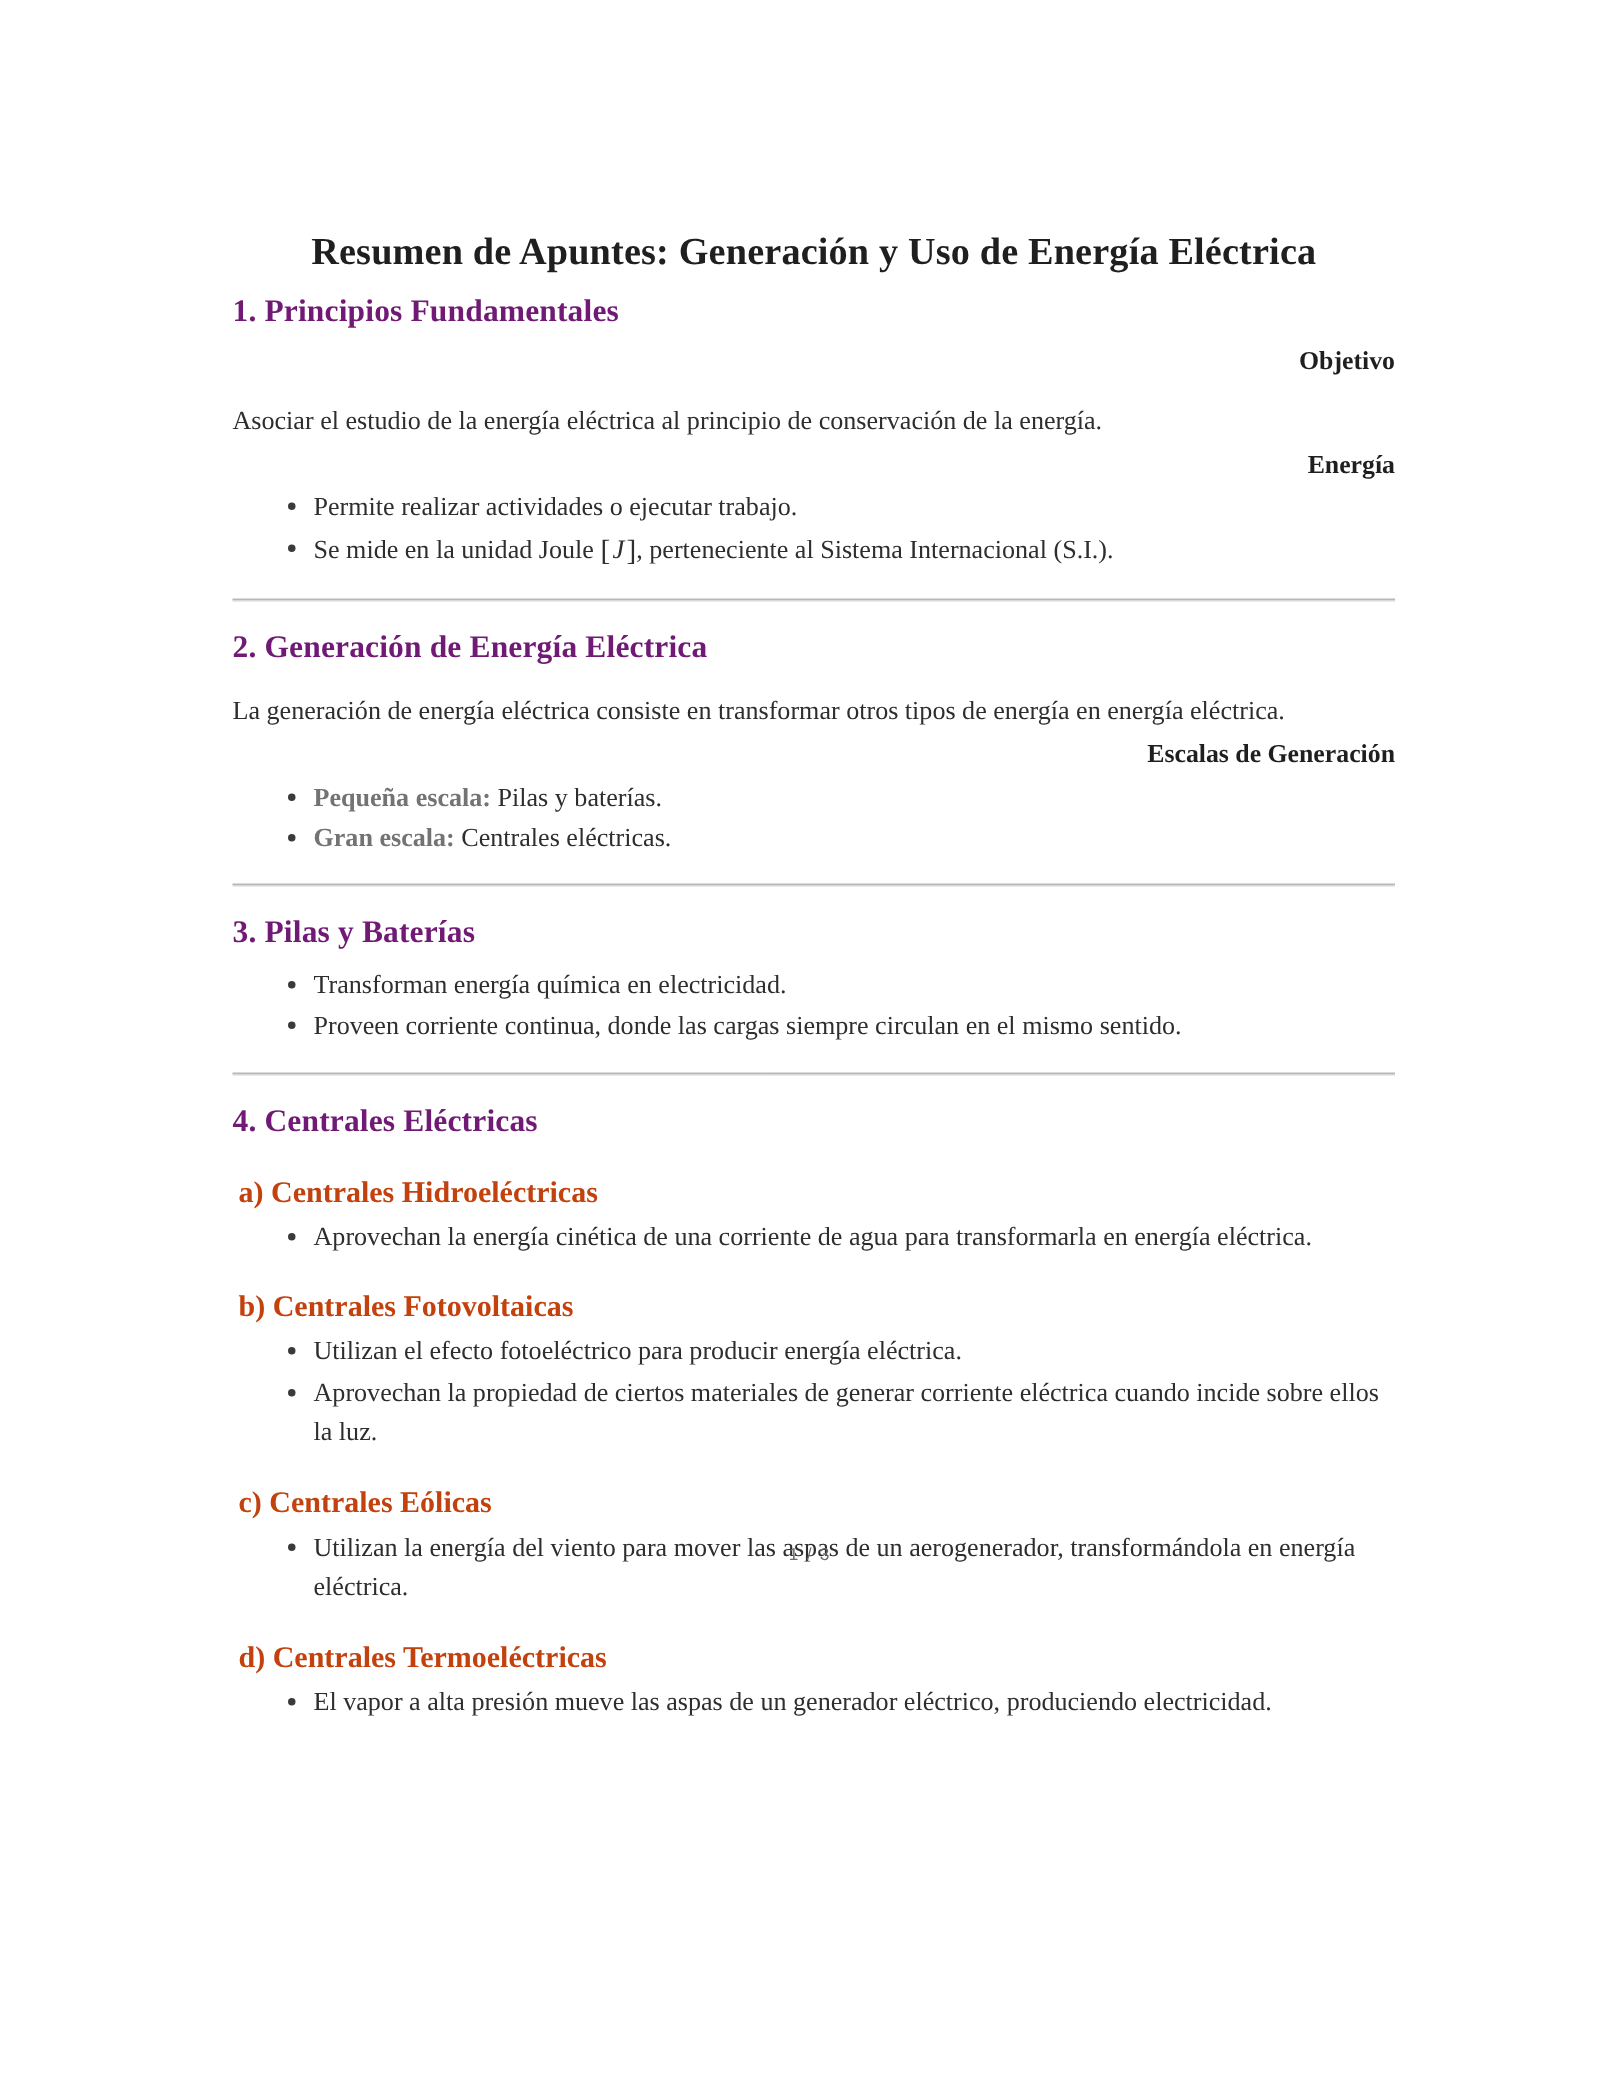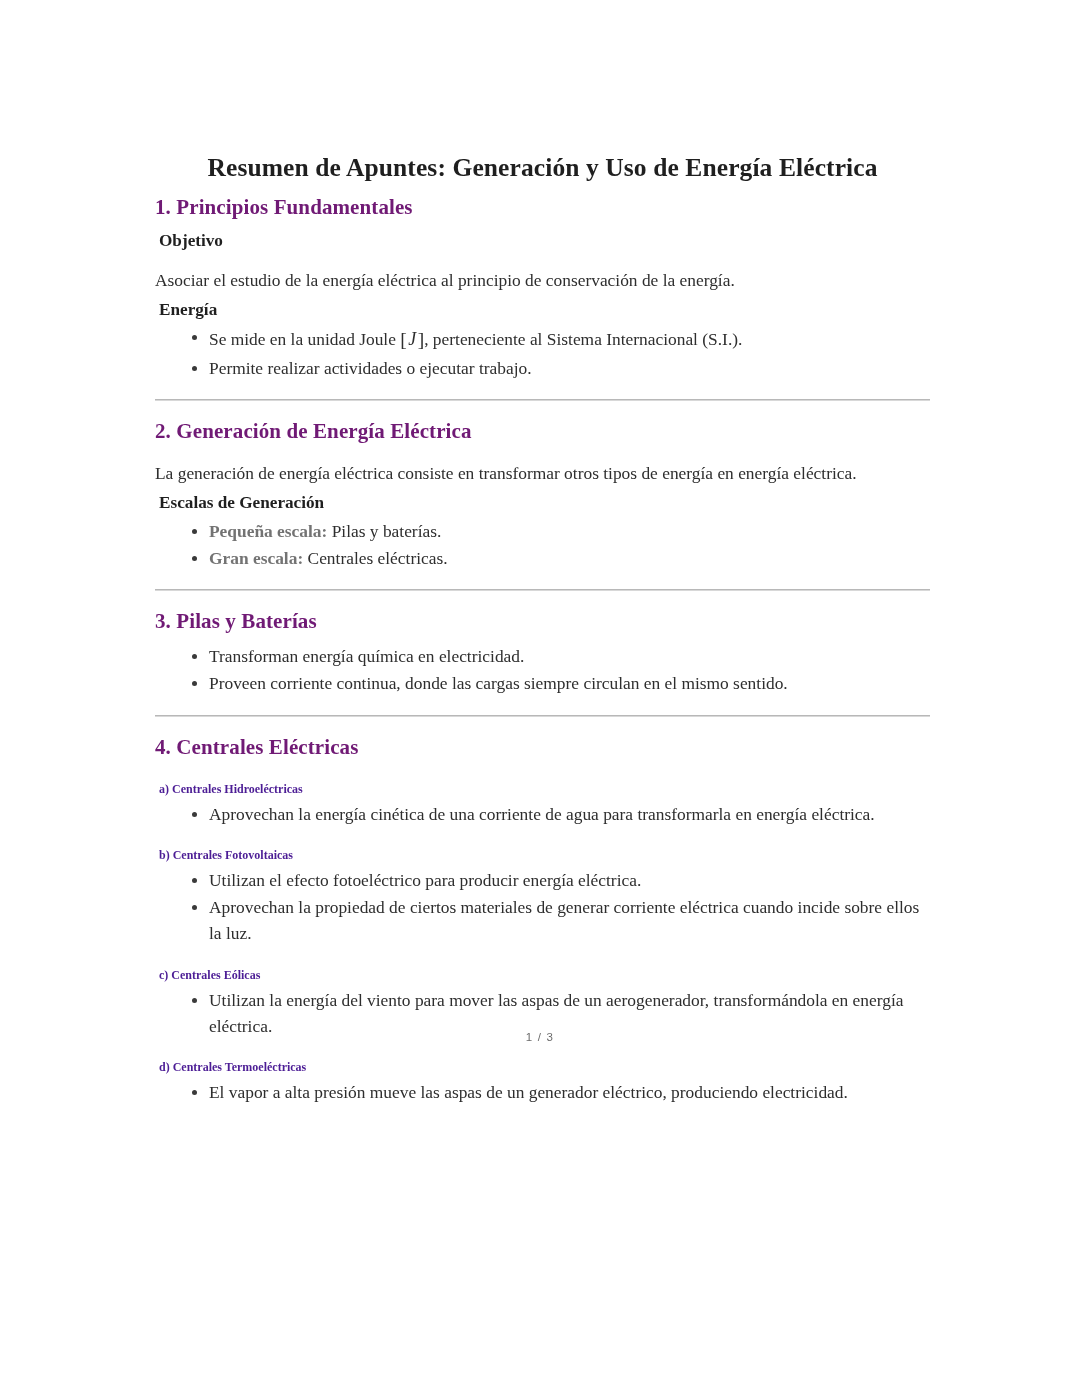--- a/index.html
+++ b/index.html
@@ -58,6 +58,7 @@
     margin: 6px 0 3px 0;
     line-height: 1.3;
     padding-left: 4px;
+    text-align: right;
   }
 
   h3.sub-title.first {

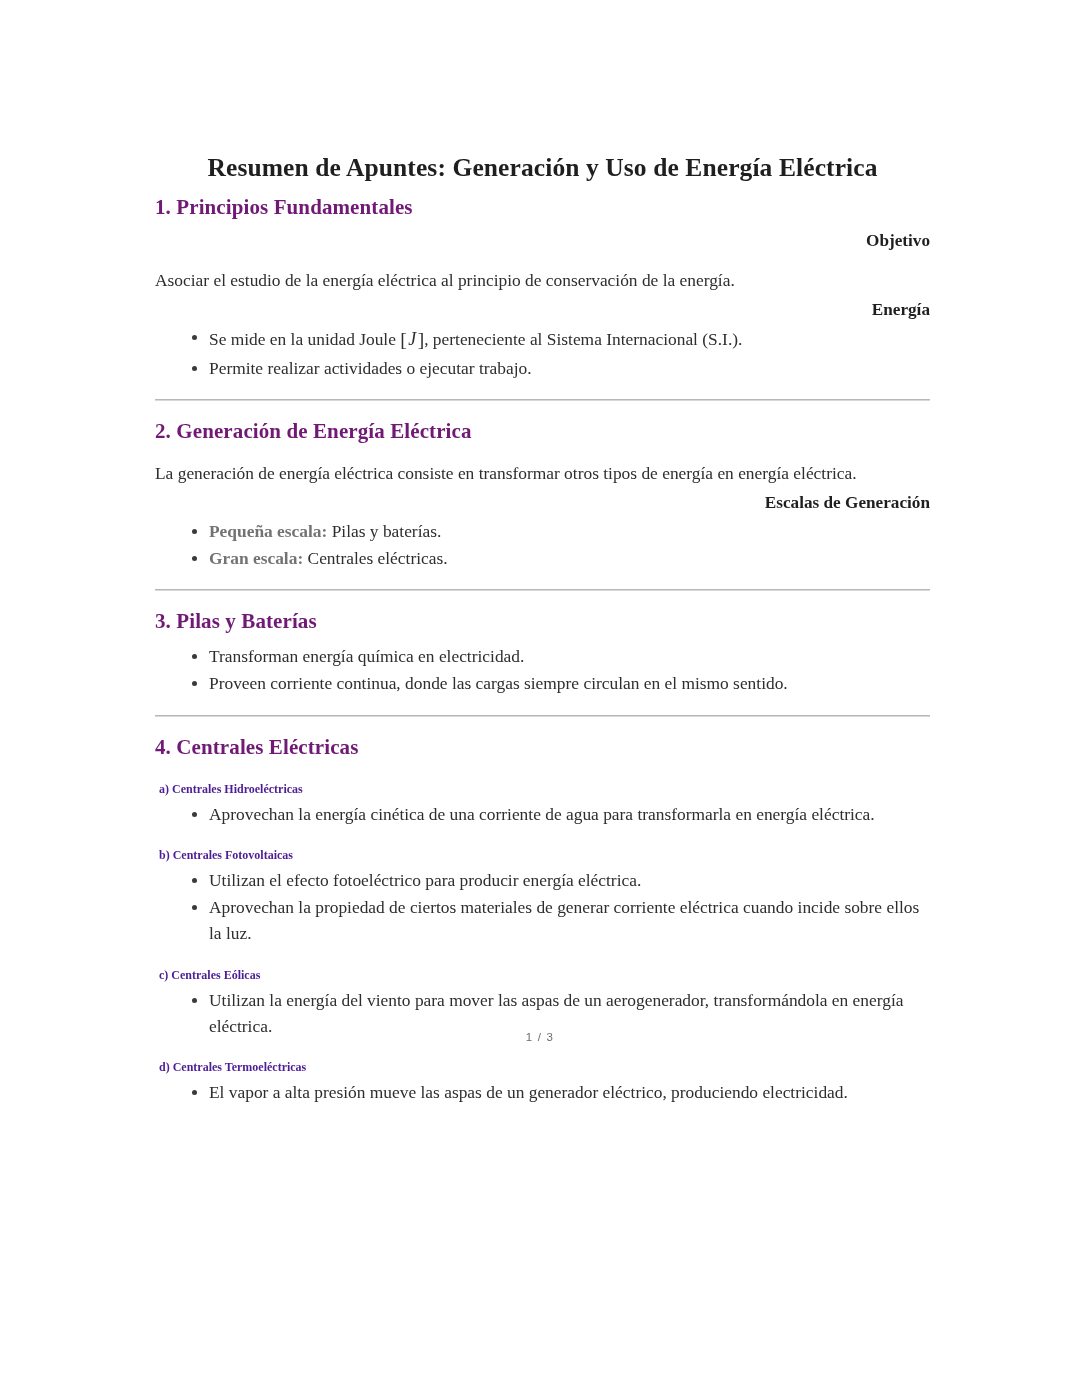--- a/index.html
+++ b/index.html
@@ -167,8 +167,8 @@
 
     <h3 class="sub-title">Energía</h3>
     <ul class="bullets">
+      <li>Permite realizar actividades o ejecutar trabajo.</li>
       <li><span>Se mide en la unidad Joule </span><span class="math"><span class="brk">[</span><span class="var">J</span><span class="brk">]</span></span><span>, perteneciente al Sistema Internacional (S.I.).</span></li>
-      <li>Permite realizar actividades o ejecutar trabajo.</li>
     </ul>
 
     <hr class="divider">

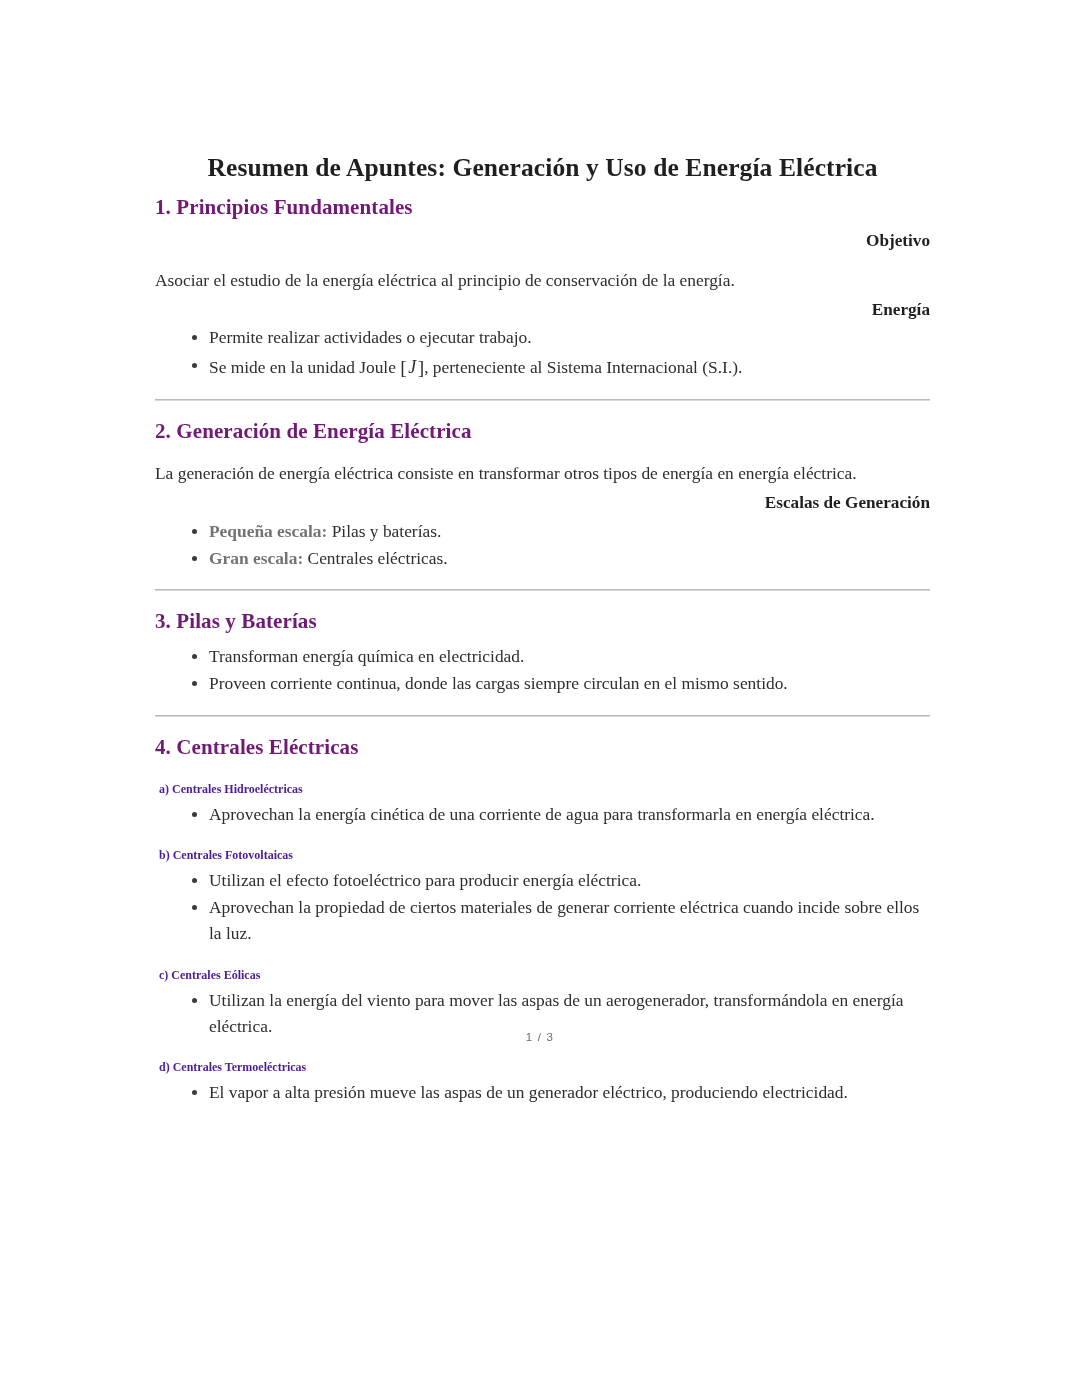--- a/index.html
+++ b/index.html
@@ -66,9 +66,9 @@
   }
 
   h4.letter-title {
-    font-size: 12px;
-    font-weight: 700;
-    color: #4c1d95;
+    font-size: 20px;
+    font-weight: 700;
+    color: #c2410c;
     margin: 21px 0 3px 0;
     line-height: 1.3;
     padding-left: 4px;

